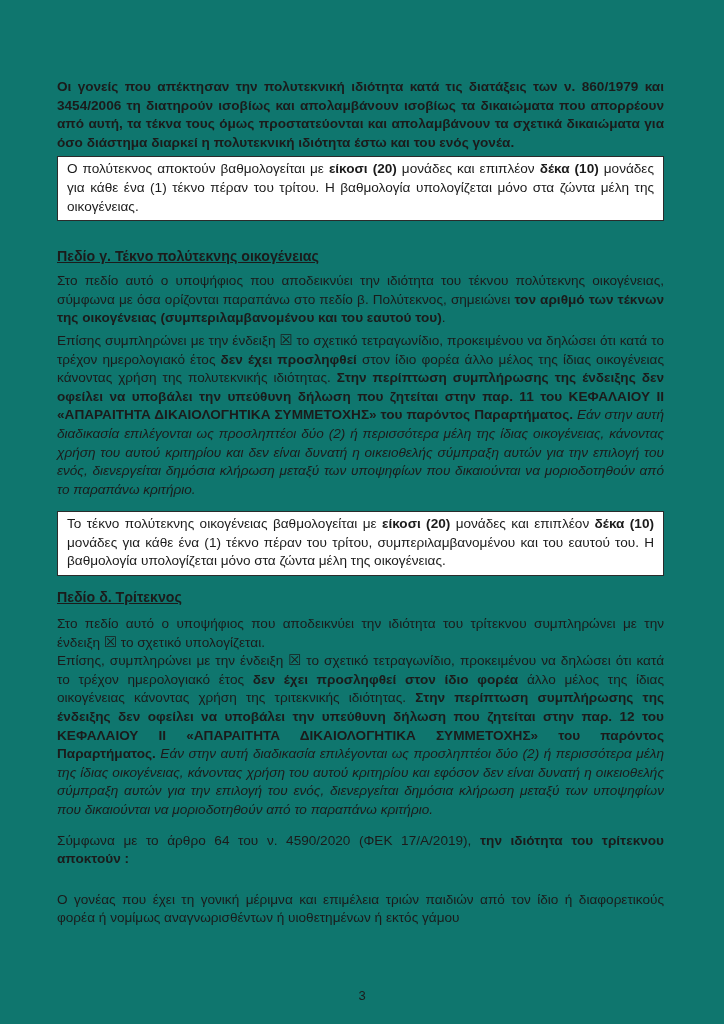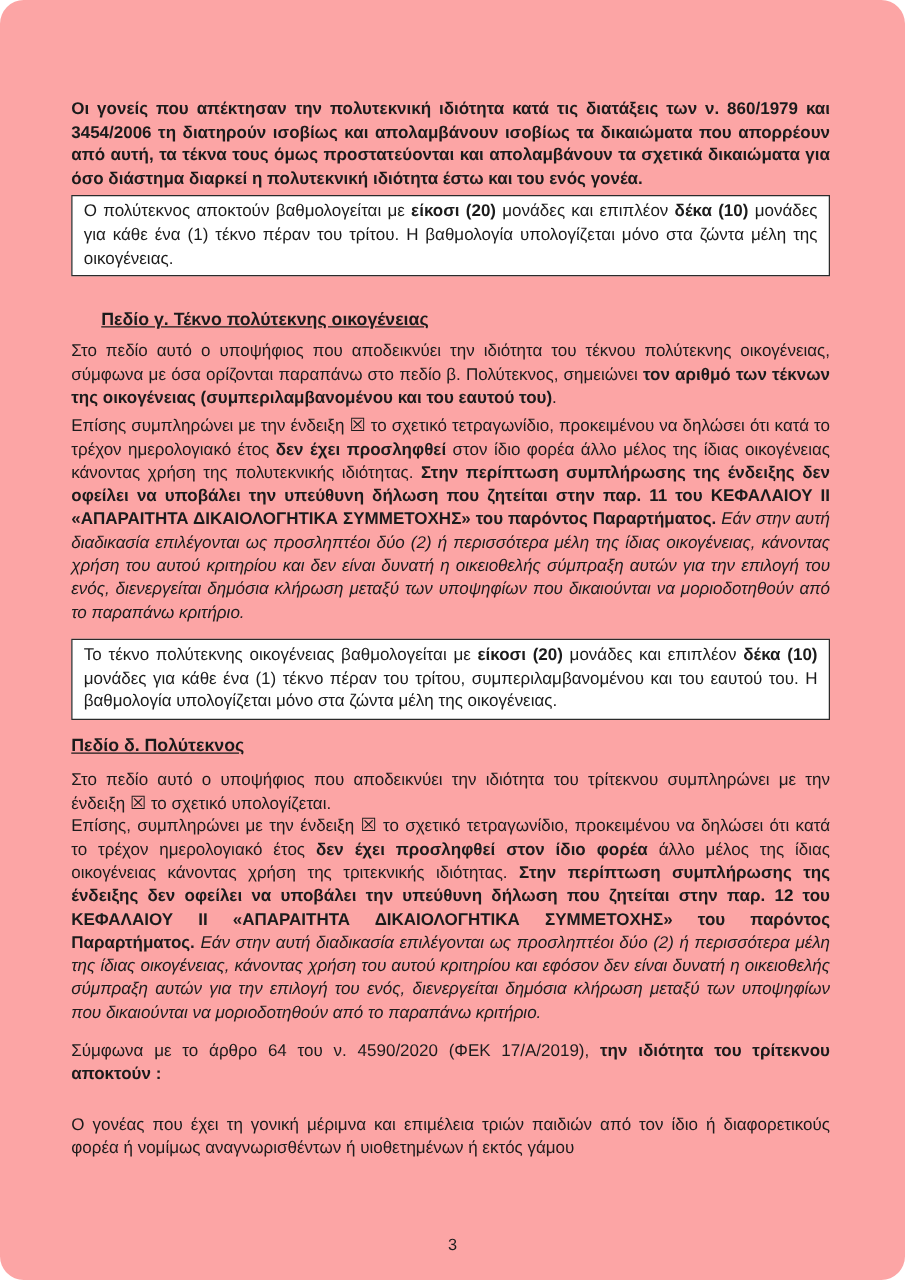--- a/index.html
+++ b/index.html
@@ -11,11 +11,10 @@
     position: relative;
     width: 724px;
     height: 1024px;
-    background: #fca5a5;
+    background: #0f766e;
     font-family: "Liberation Sans", sans-serif;
     color: #1b1b1b;
     overflow: hidden;
-    border-radius: 19px;
   }
   .content {
     position: absolute;

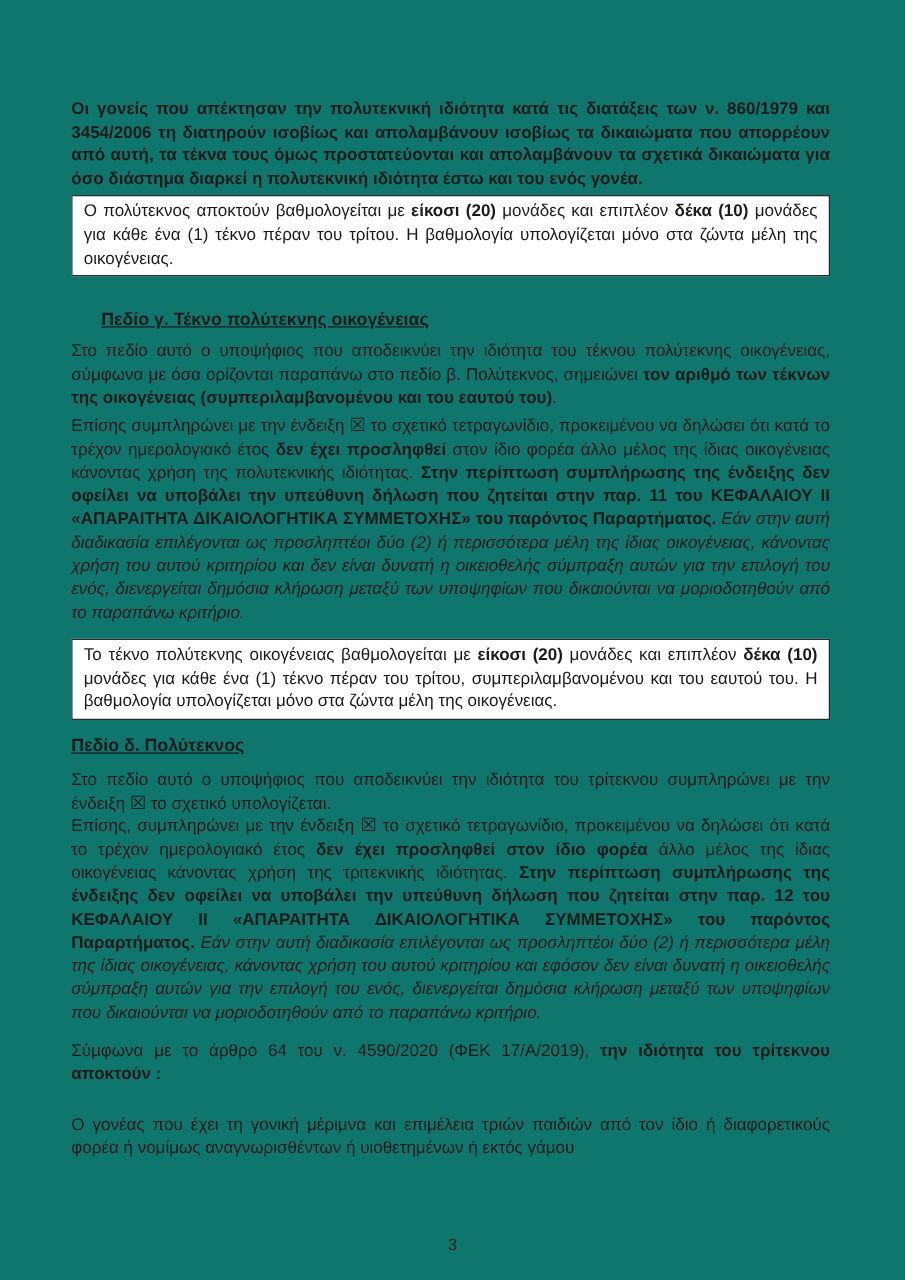--- a/index.html
+++ b/index.html
@@ -53,7 +53,7 @@
     text-decoration: underline;
     color: #1b1b1b;
   }
-  .heading-c { margin-top: 26px; margin-left: 24px; }
+  .heading-c { margin-top: 26px; }
   .pc1 { margin-top: 6px; }
   .pc2 { margin-top: 4px; }
   .box-2 { margin-top: 12px; }

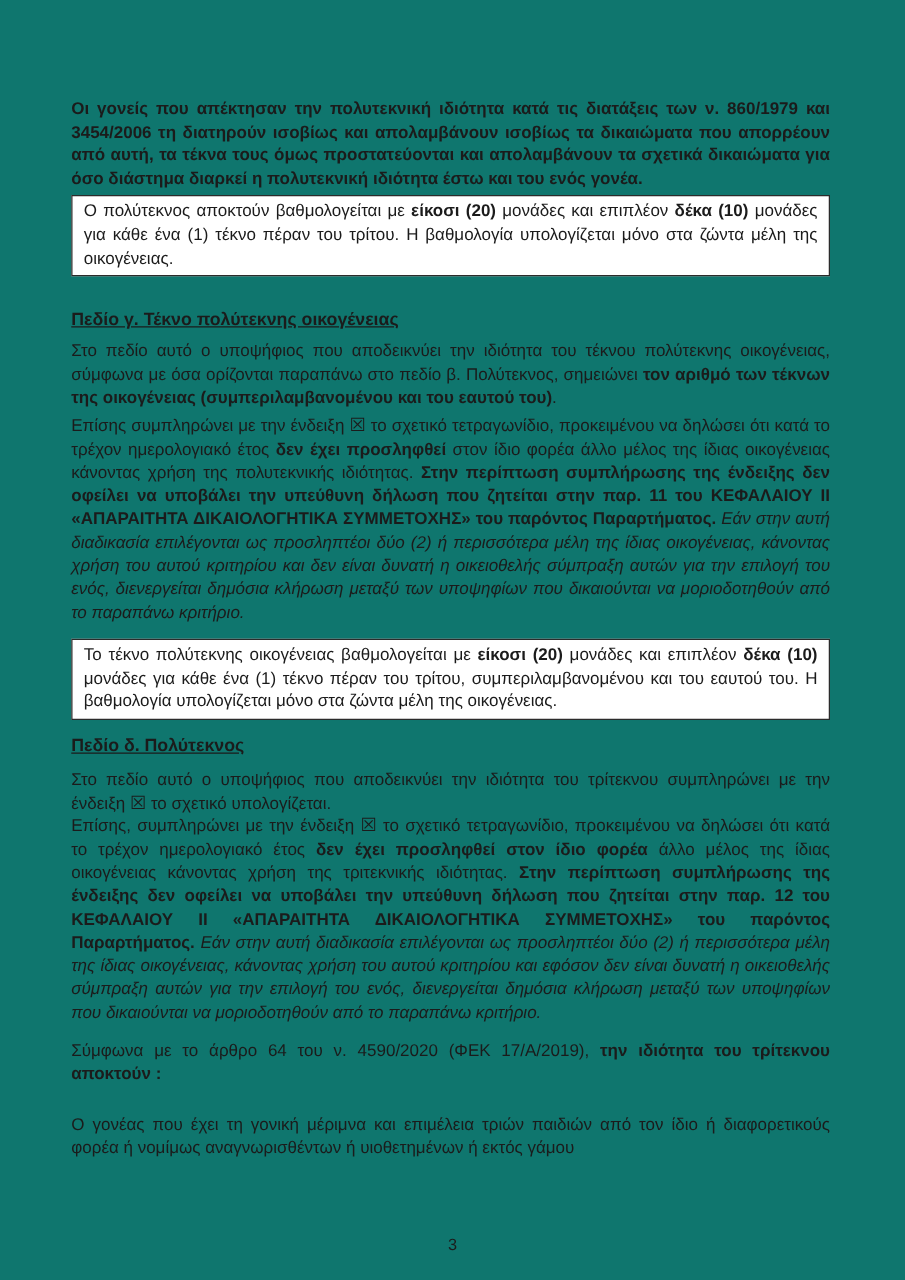--- a/index.html
+++ b/index.html
@@ -95,7 +95,7 @@
       <p class="para"><span class="run normal">Το τέκνο πολύτεκνης οικογένειας βαθμολογείται με </span><span class="run bold">είκοσι (20)</span><span class="run normal"> μονάδες και επιπλέον </span><span class="run bold">δέκα (10)</span><span class="run normal"> μονάδες για κάθε ένα (1) τέκνο πέραν του τρίτου, συμπεριλαμβανομένου και του εαυτού του. Η βαθμολογία υπολογίζεται μόνο στα ζώντα μέλη της οικογένειας.</span></p>
     </div>
 
-    <h2 class="section-heading heading-d">Πεδίο δ. Πολύτεκνος</h2>
+    <h2 class="section-heading heading-d">Πεδίο δ. Τρίτεκνος</h2>
 
     <p class="para pd1"><span class="run normal">Στο πεδίο αυτό ο υποψήφιος που αποδεικνύει την ιδιότητα του τρίτεκνου συμπληρώνει με την ένδειξη </span><span class="run checkbox">☒</span><span class="run normal"> το σχετικό υπολογίζεται.</span></p>
 

